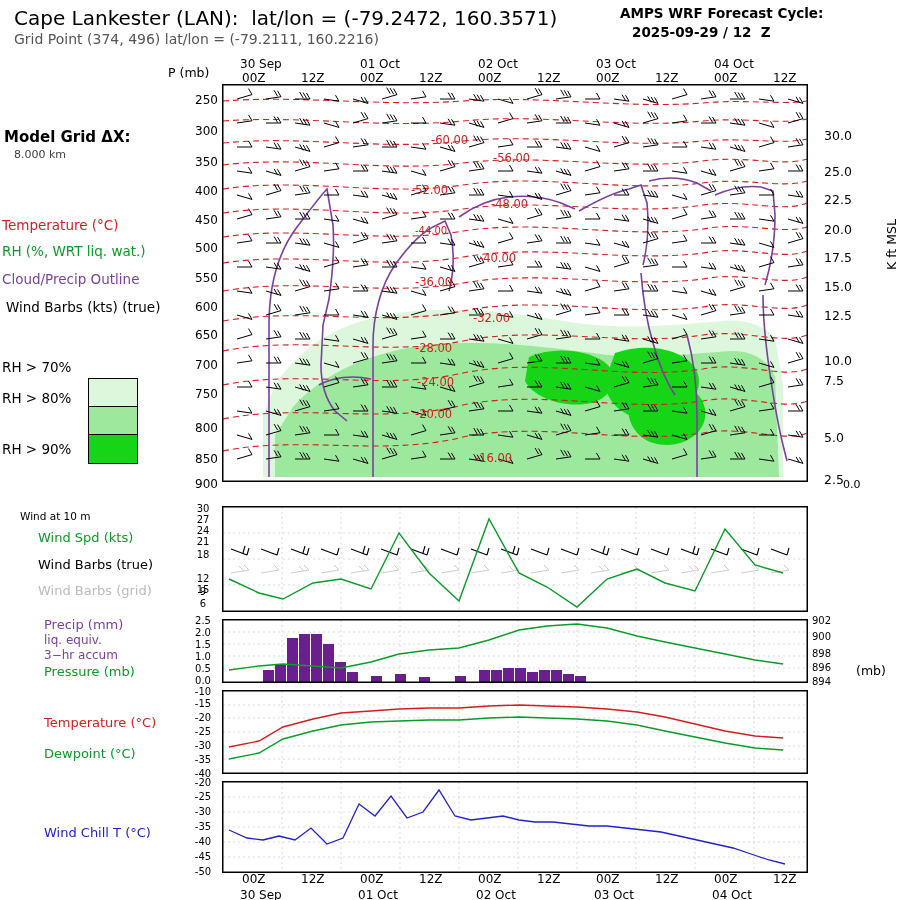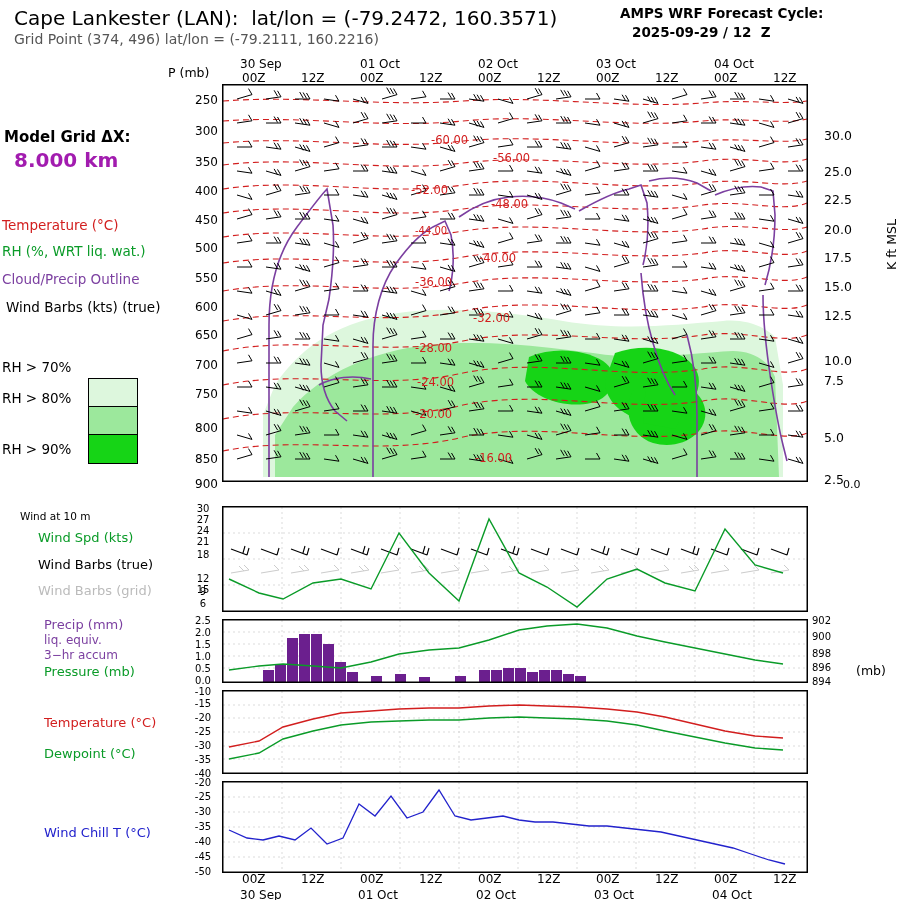--- a/index.html
+++ b/index.html
@@ -15,7 +15,7 @@
 
   
   #gridlabel1{left:4px;top:128px;font-size:15px;font-weight:bold;color:#000;}
-  #gridlabel2{left:14px;top:148px;font-size:20px;font-weight:bold;color:#a21caf;}
+  #gridlabel2{left:14px;top:148px;font-size:11px;font-weight:normal;color:#404040;}
   .leg{font-size:13.5px;}
   #leg-temp{left:2px;top:217px;color:#d21e1e;}
   #leg-rh{left:2px;top:243px;color:#0a9b28;}

